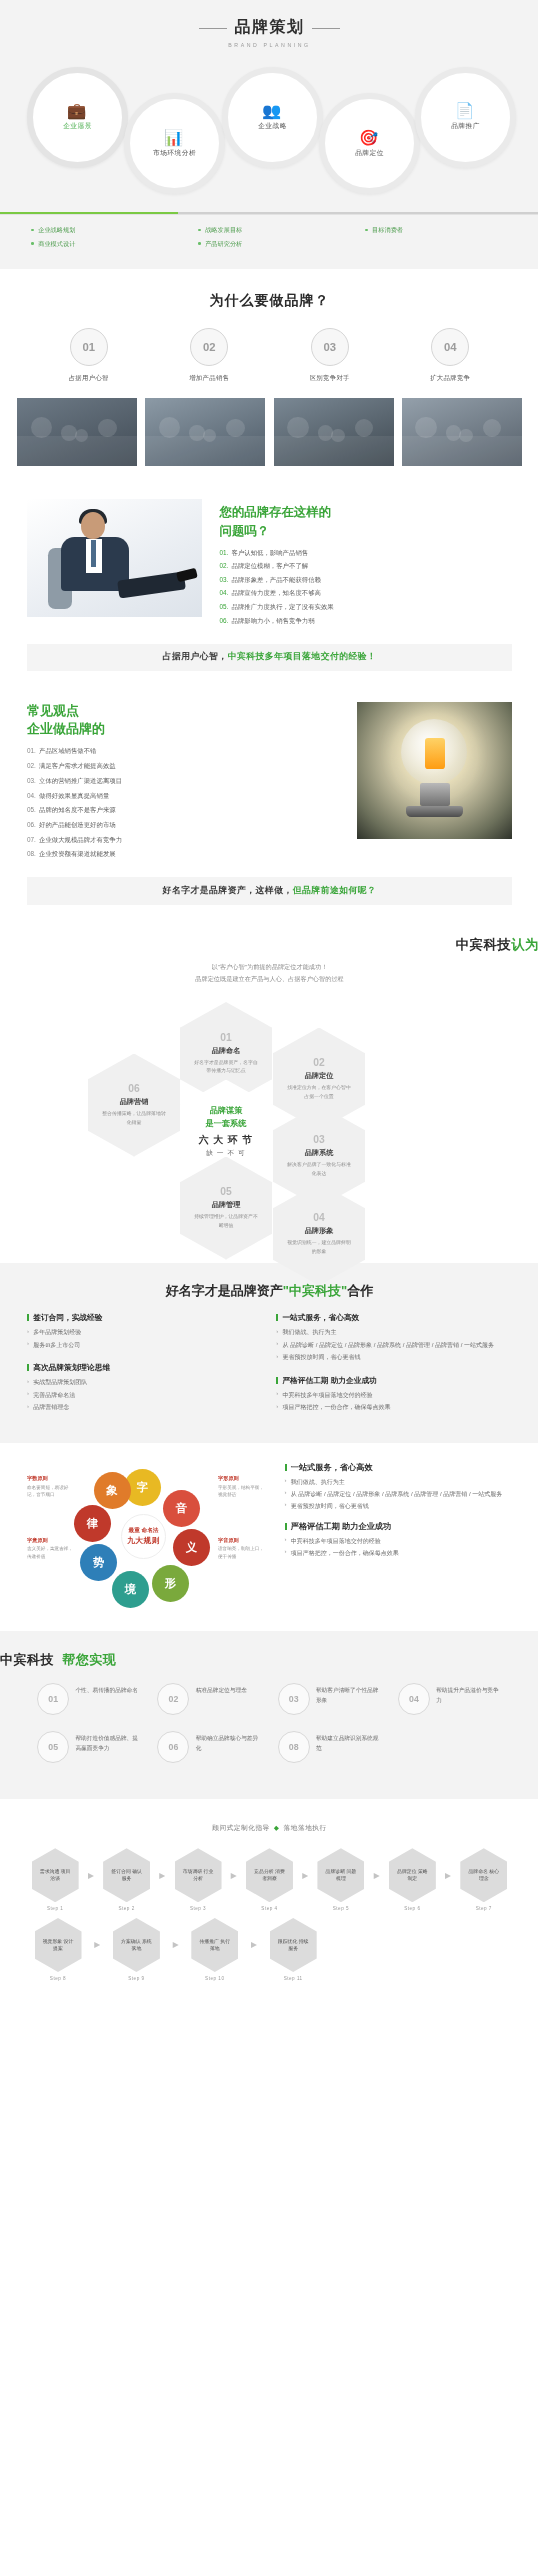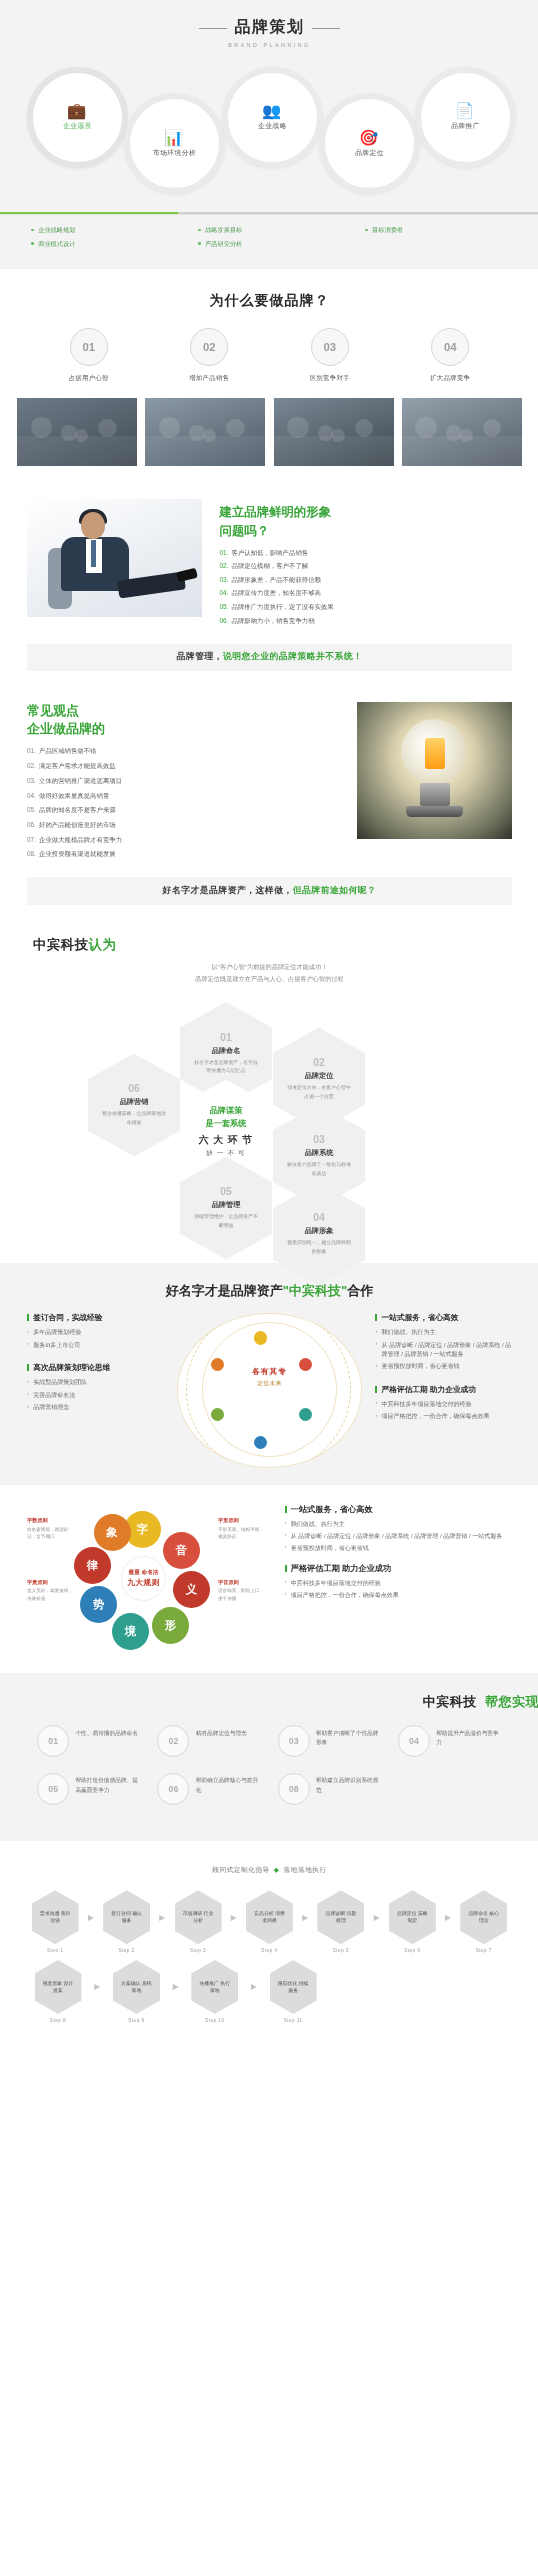--- a/index.html
+++ b/index.html
@@ -426,7 +426,7 @@
       </div>
       <div class="prob-text">
         <div class="prob-head">
-          <div>建立品牌鲜明的形象</div>
+          <div>您的品牌存在这样的</div>
           <div>问题吗？</div>
         </div>
         <div class="prob-list">

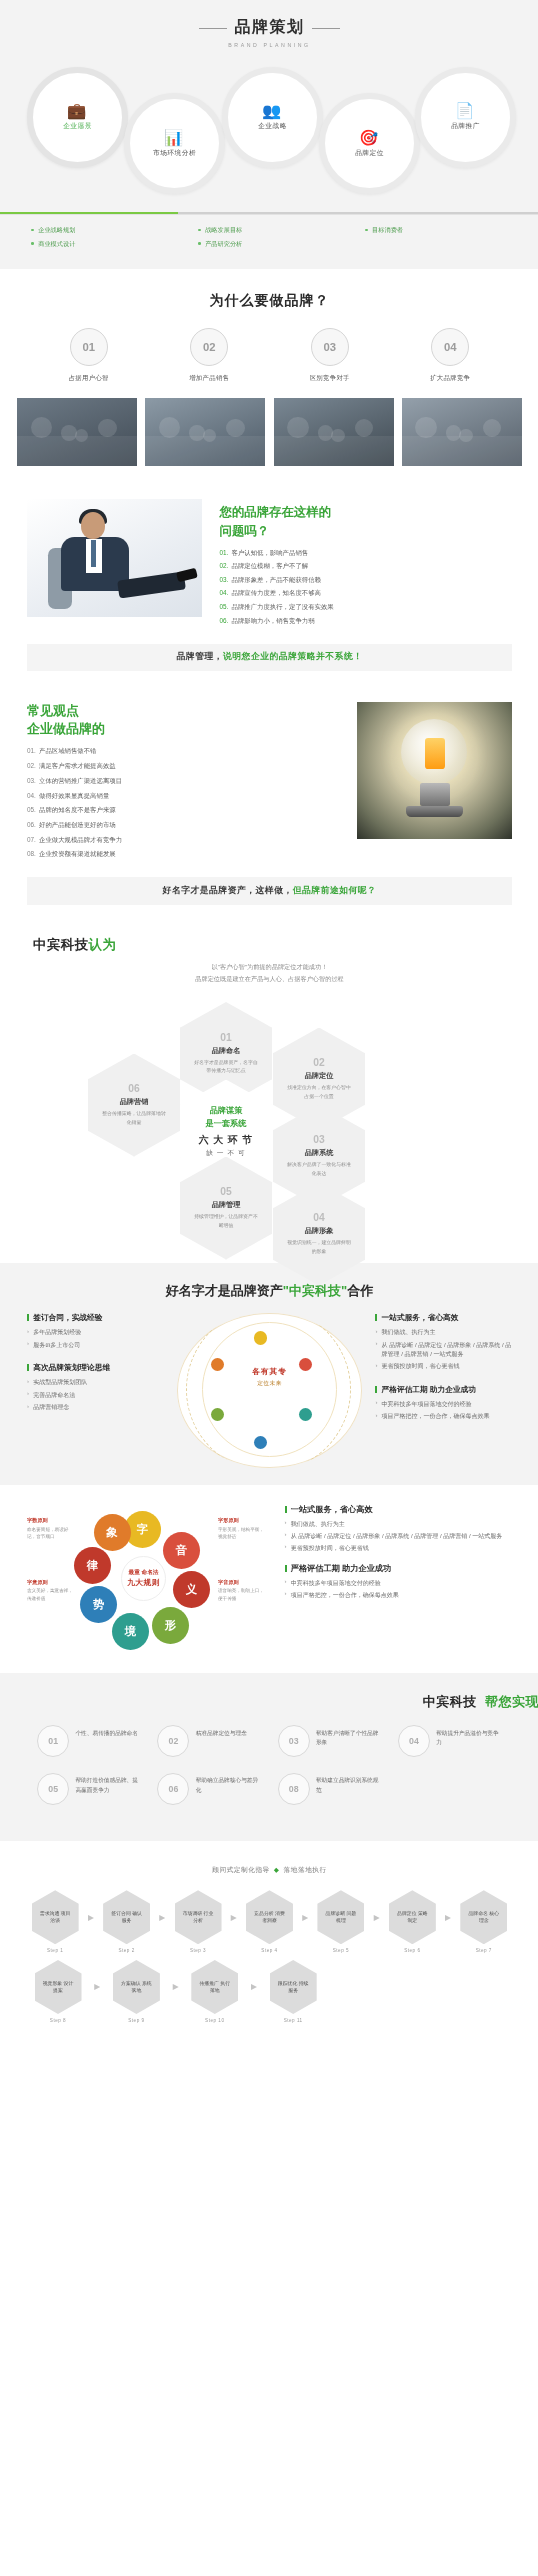--- a/index.html
+++ b/index.html
@@ -440,7 +440,7 @@
       </div>
     </div>
     <div class="prob-banner">
-      <span>品牌管理，</span><em>说明您企业的品牌策略并不系统！</em>
+      <span>占据用户心智，</span><em>说明您企业的品牌策略并不系统！</em>
     </div>
   </section>
 

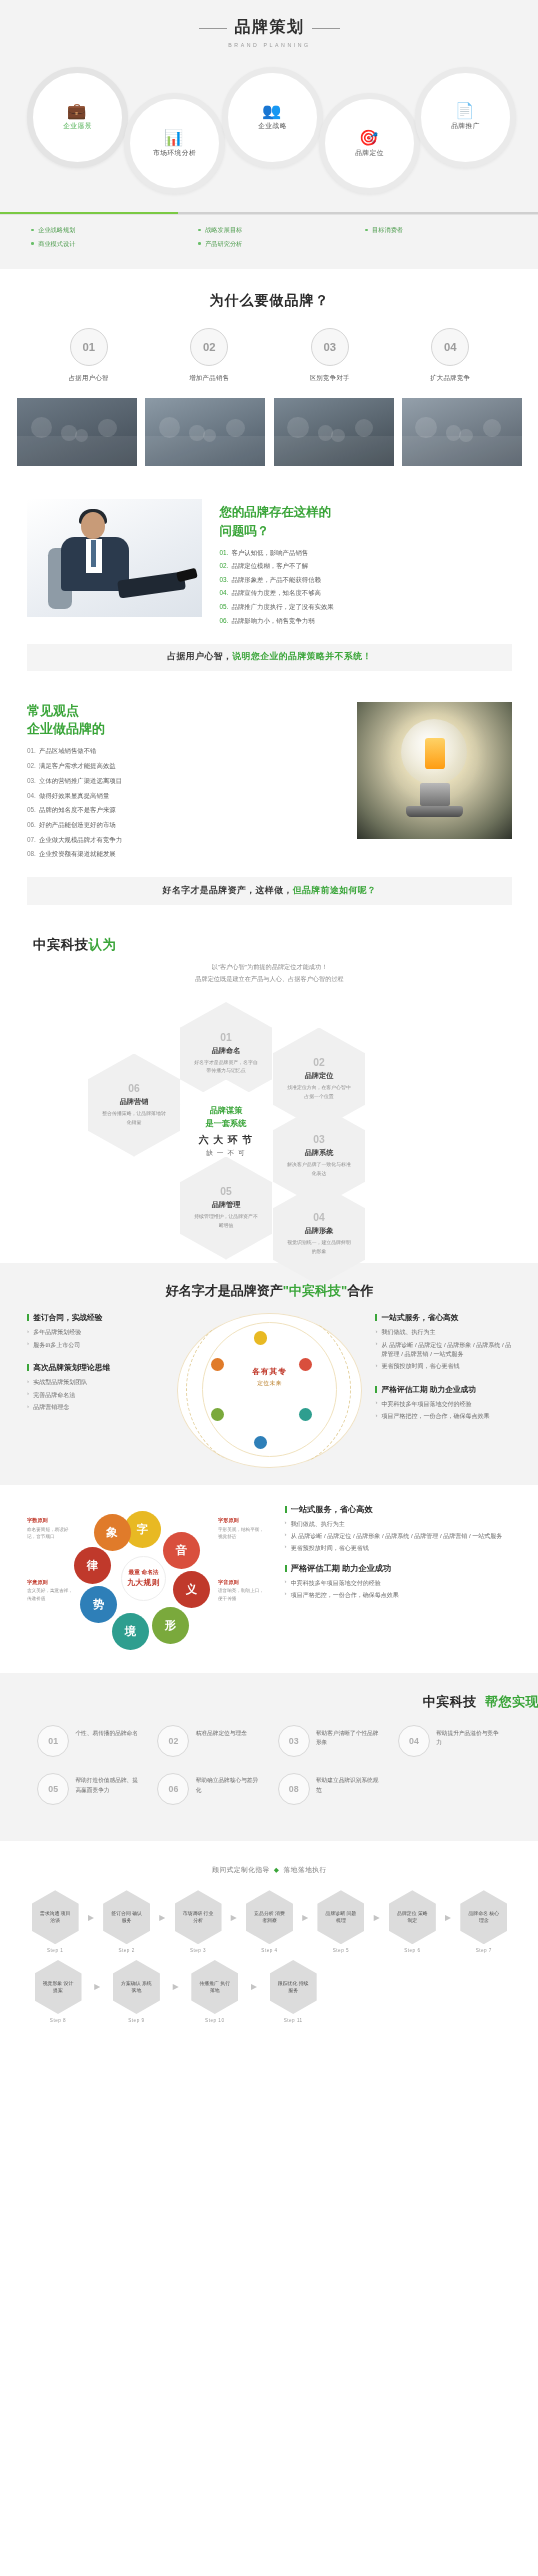--- a/index.html
+++ b/index.html
@@ -440,7 +440,7 @@
       </div>
     </div>
     <div class="prob-banner">
-      <span>占据用户心智，</span><em>说明您企业的品牌策略并不系统！</em>
+      <span>占据用户心智，</span><em>中宾科技多年项目落地交付的经验！</em>
     </div>
   </section>
 

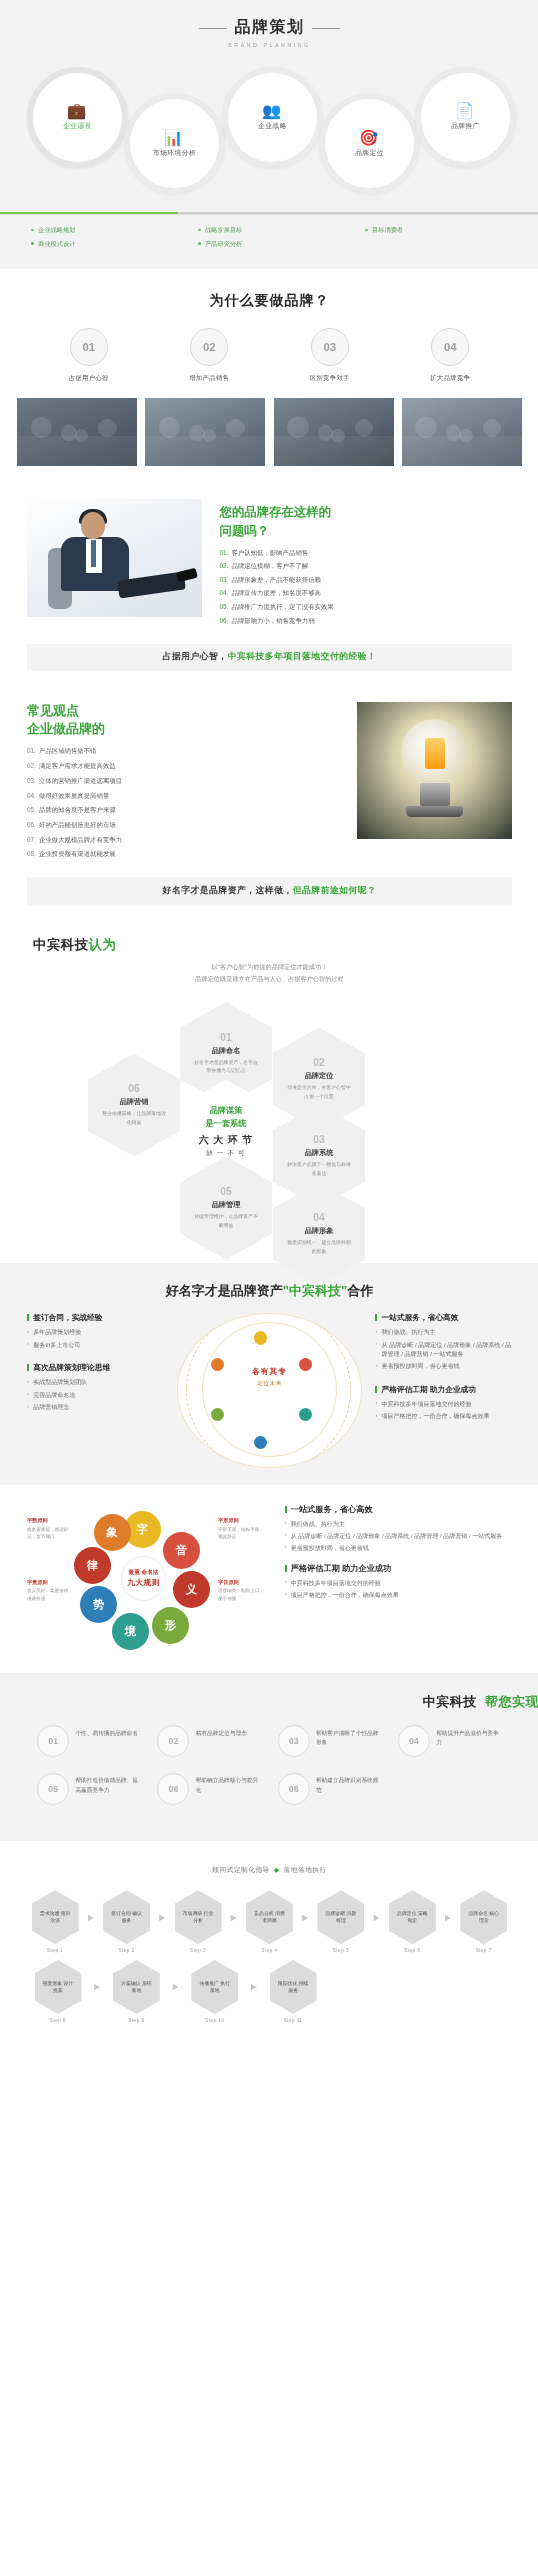--- a/index.html
+++ b/index.html
@@ -193,7 +193,7 @@
 
   
   .sec-think { background:#ffffff; padding: 20.6px 0 15.5px 0; }
-  .think-title { text-align:left; font-size: 13.4px; font-weight: bold; color:#2c2c2c; letter-spacing:0.5px;padding-left:33px; }
+  .think-title { text-align:right; font-size: 13.4px; font-weight: bold; color:#2c2c2c; letter-spacing:0.5px;padding-left:33px; }
   .think-title em { font-style:normal; color:#3aa539; }
   .think-sub { text-align:center; font-size: 6.2px; color:#8a8a8a; line-height:1.9; margin-top:7.2px; }
 

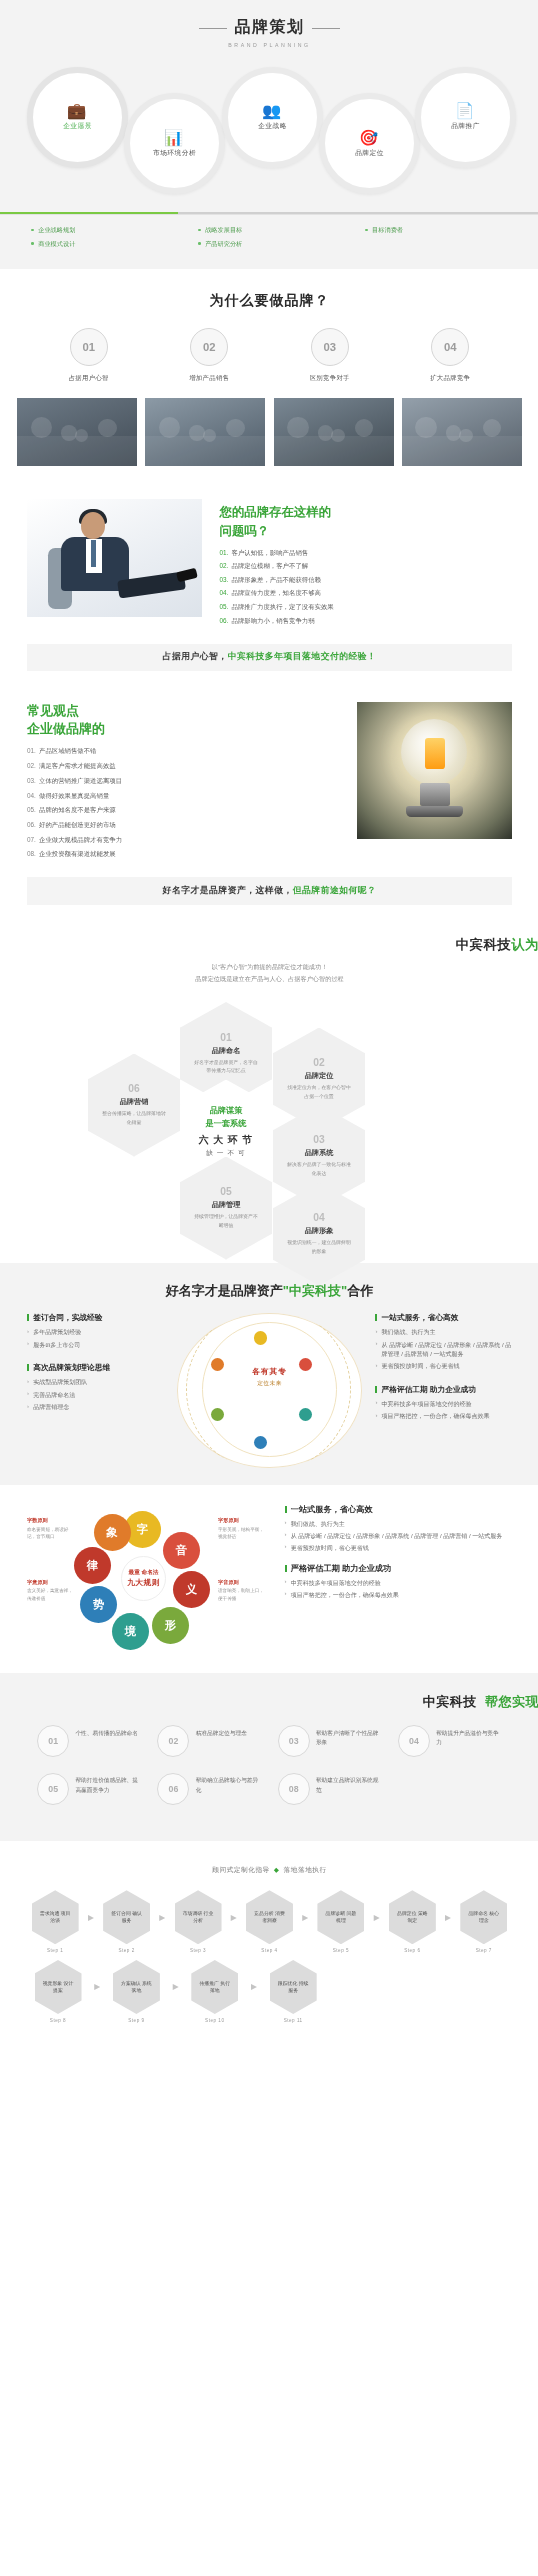--- a/index.html
+++ b/index.html
@@ -549,20 +549,6 @@
         </div>
       </div>
 
-      <div class="coop-mandala">
-        <i class="mandala-ring m1"></i>
-        <i class="mandala-ring m2"></i>
-        <div class="mandala-center">
-          <div class="t1">各有其专</div>
-          <div class="t2">定位未来</div>
-        </div>
-        <i class="mdot" style="left:77px; top:18.5px;  background:#e8b923;"></i>
-        <i class="mdot" style="left:122px; top:45px;  background:#d94f3d;"></i>
-        <i class="mdot" style="left:122px; top:95px; background:#2e9e8f;"></i>
-        <i class="mdot" style="left:77px; top:123px; background:#2e7fb8;"></i>
-        <i class="mdot" style="left:34px;  top:95px; background:#7aa93c;"></i>
-        <i class="mdot" style="left:34px;  top:45px;  background:#e07b2a;"></i>
-      </div>
 
       <div class="coop-col">
         <div class="coop-block">

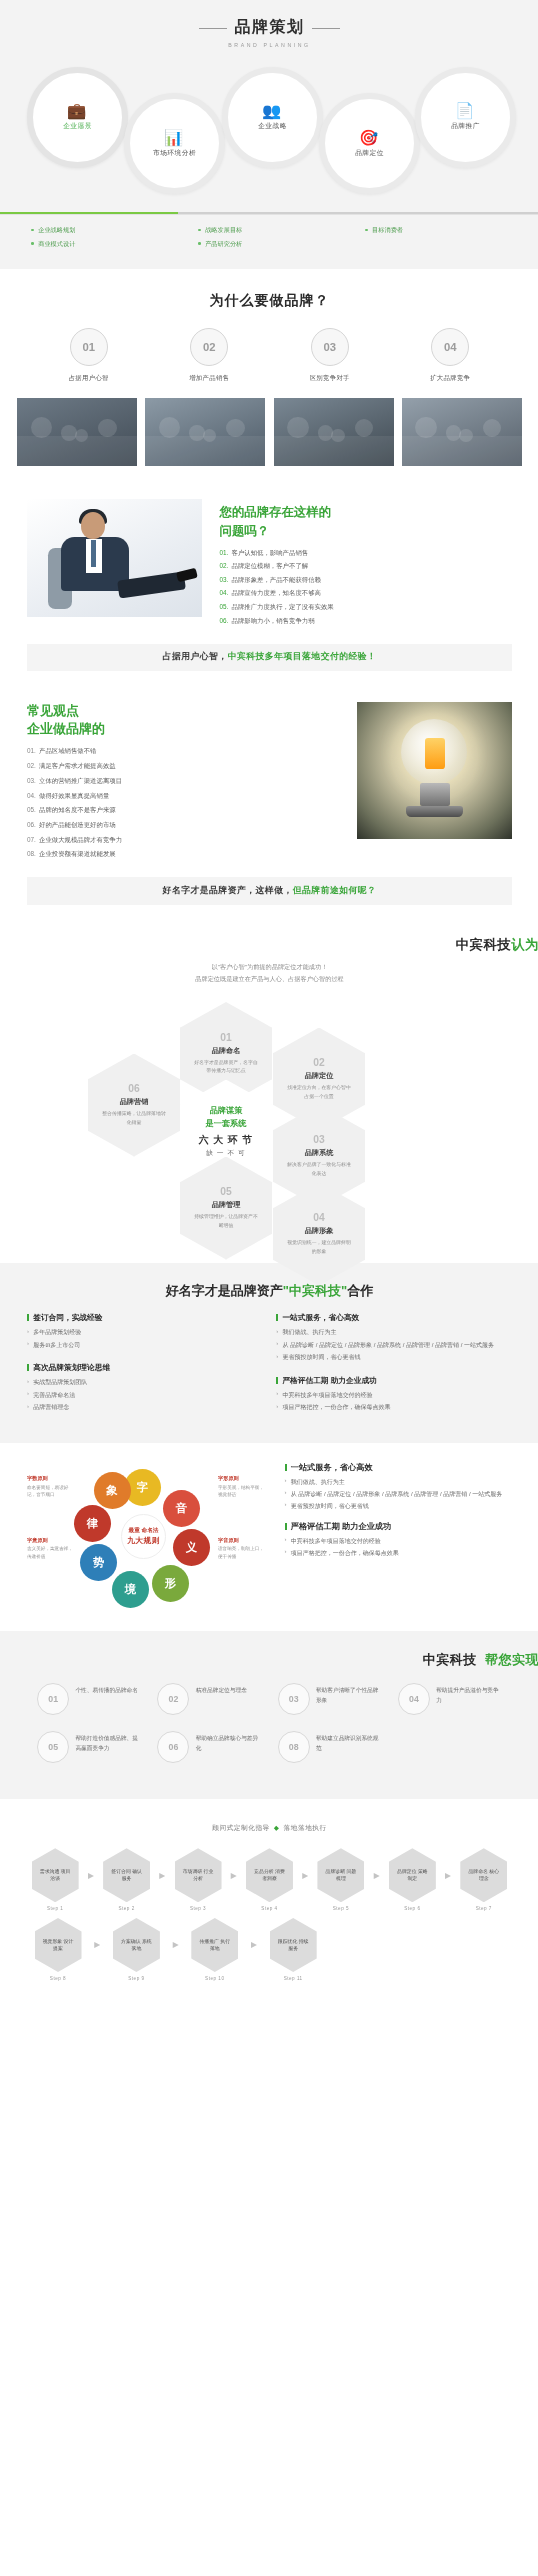--- a/index.html
+++ b/index.html
@@ -277,7 +277,7 @@
 
   
   .sec-help { background:#f3f3f3; padding: 19.6px 0 20.6px 0; }
-  .help-title { text-align:right; font-size: 13px; font-weight:bold; color:#2a2a2a; letter-spacing:0.5px;}
+  .help-title { text-align:left; font-size: 13px; font-weight:bold; color:#2a2a2a; letter-spacing:0.5px;}
   .help-title em { font-style:normal; color:#3aa539; }
   .help-grid { display:flex; flex-wrap: wrap; padding: 14.4px 29px 0 29px; }
   .help-item { width: 25%; padding: 0 8.2px 15.5px 8.2px; display:flex; }

